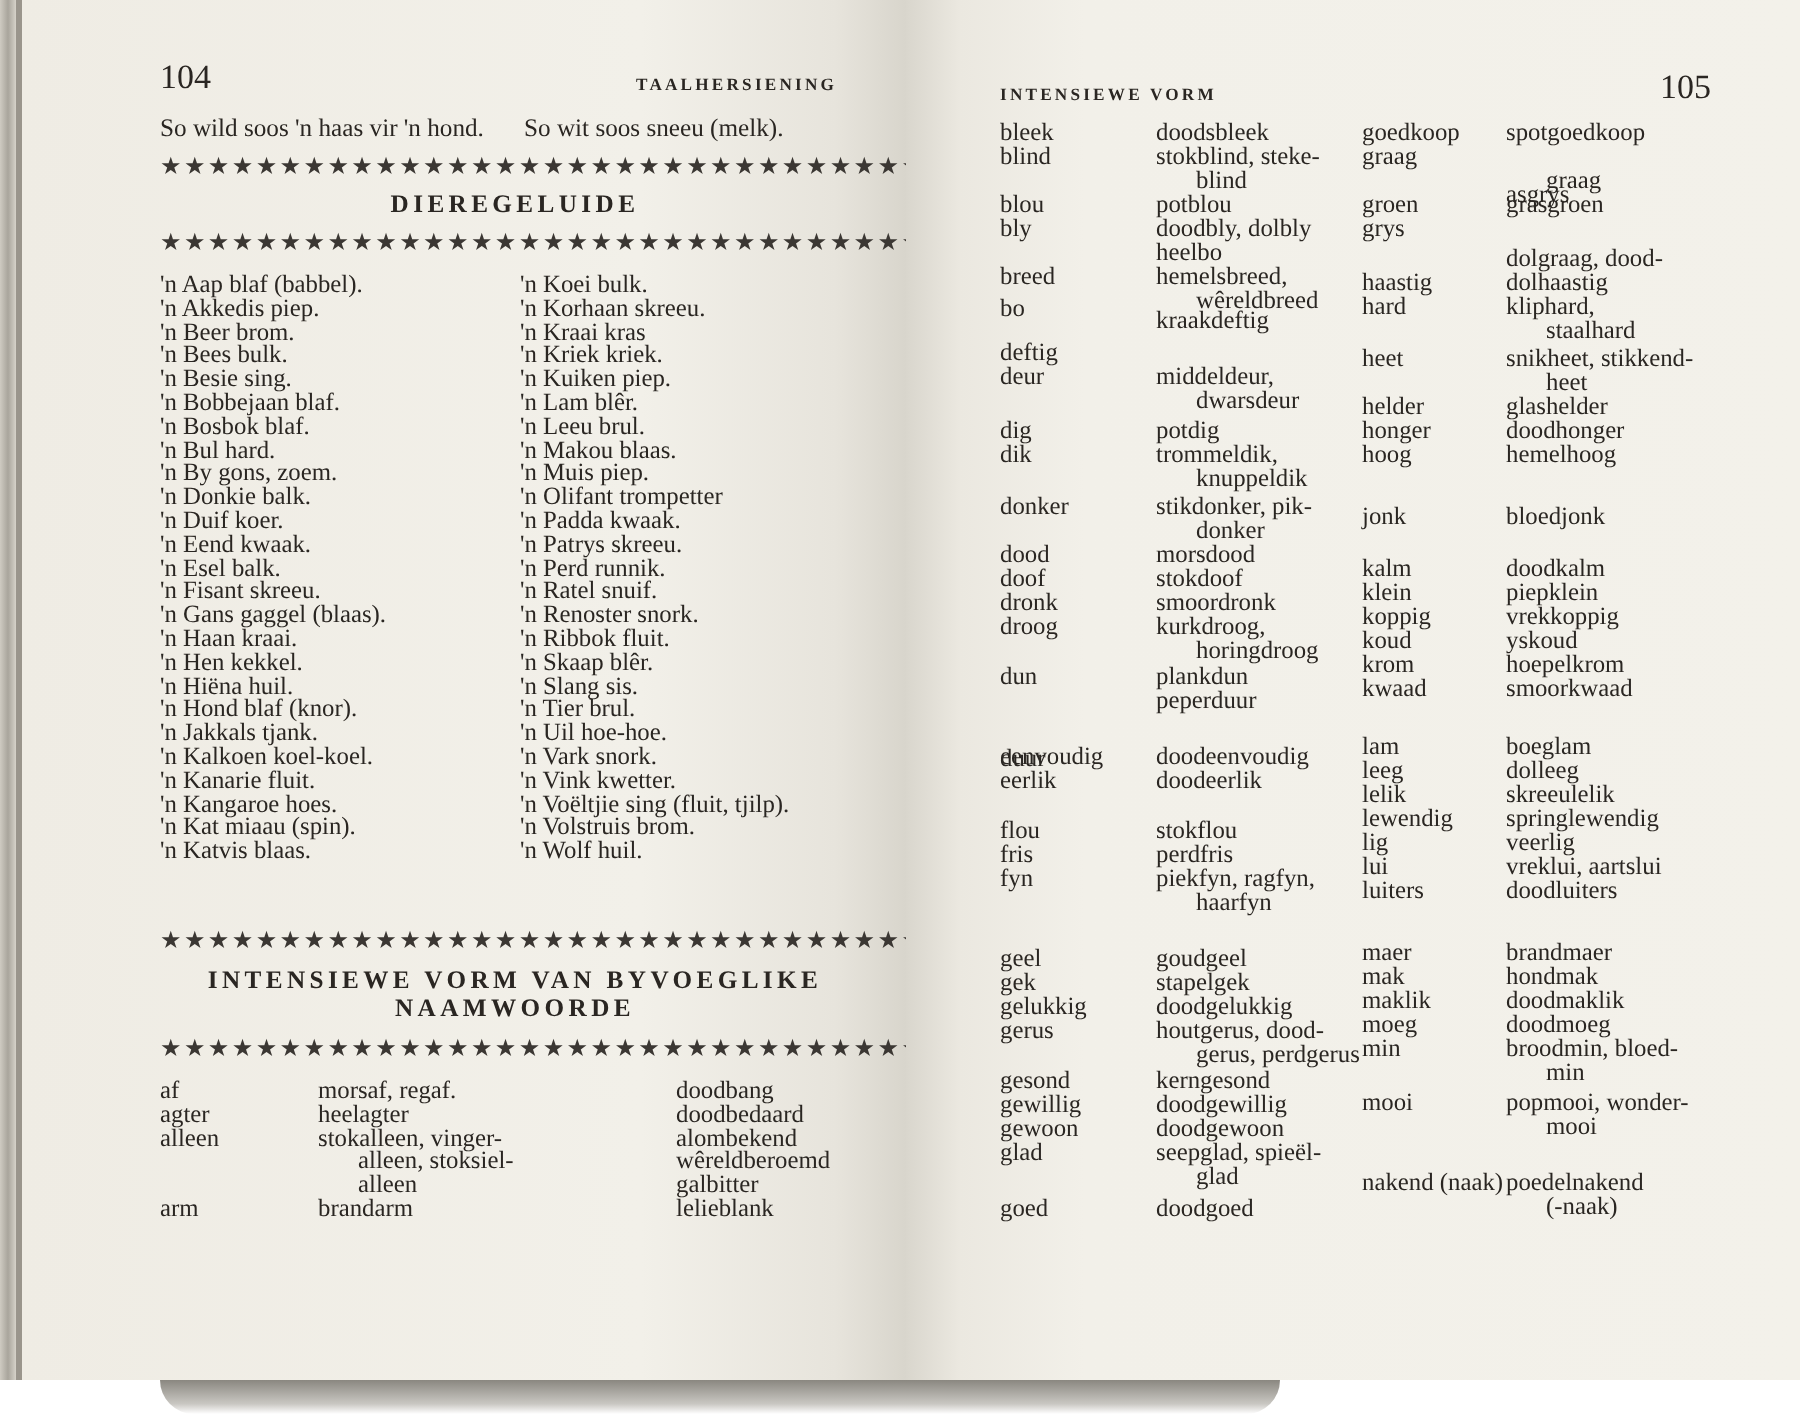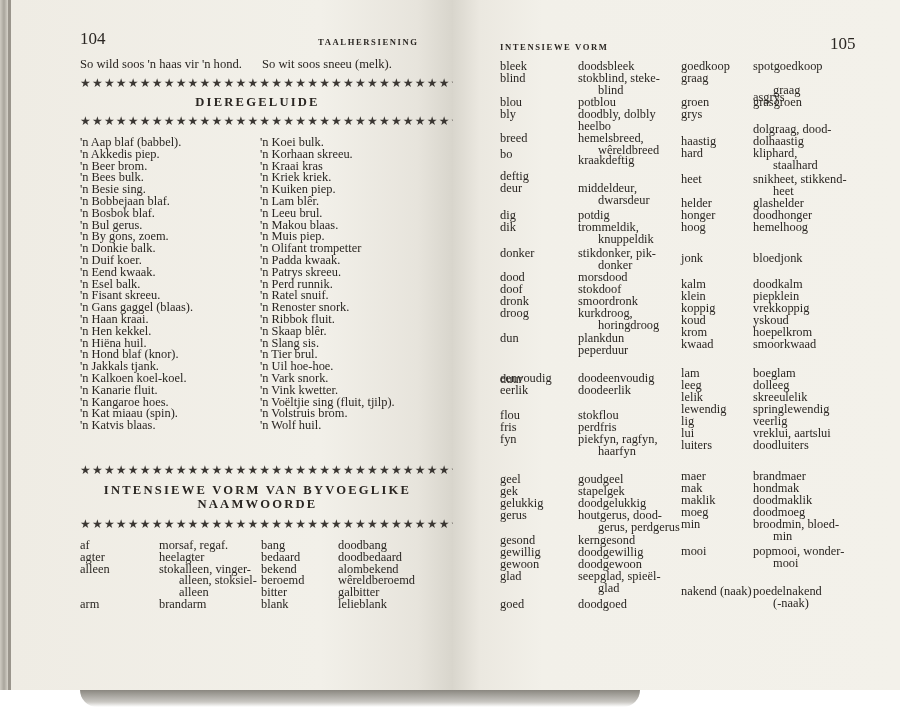--- a/index.html
+++ b/index.html
@@ -54,7 +54,7 @@
         <div class="line">'n Besie sing.</div>
         <div class="line">'n Bobbejaan blaf.</div>
         <div class="line">'n Bosbok blaf.</div>
-        <div class="line">'n Bul gerus.</div>
+        <div class="line">'n Bul hard.</div>
         <div class="line">'n By gons, zoem.</div>
         <div class="line">'n Donkie balk.</div>
         <div class="line">'n Duif koer.</div>

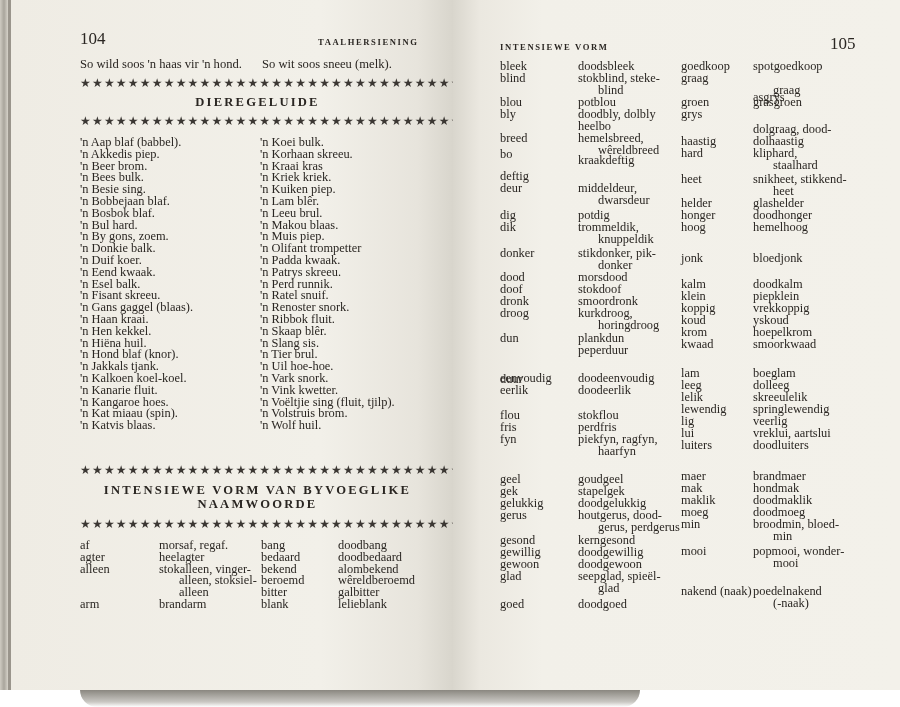--- a/index.html
+++ b/index.html
@@ -121,14 +121,6 @@
         <div class="line ind">alleen, stoksiel-</div>
         <div class="line ind">alleen</div>
         <div class="line">brandarm</div>
-      </div>
-    <div class="col" id="adjC" style="left:250px;top:540px;">
-        <div class="line">bang</div>
-        <div class="line">bedaard</div>
-        <div class="line">bekend</div>
-        <div class="line">beroemd</div>
-        <div class="line">bitter</div>
-        <div class="line">blank</div>
       </div>
     <div class="col" id="adjD" style="left:327px;top:540px;">
         <div class="line">doodbang</div>

